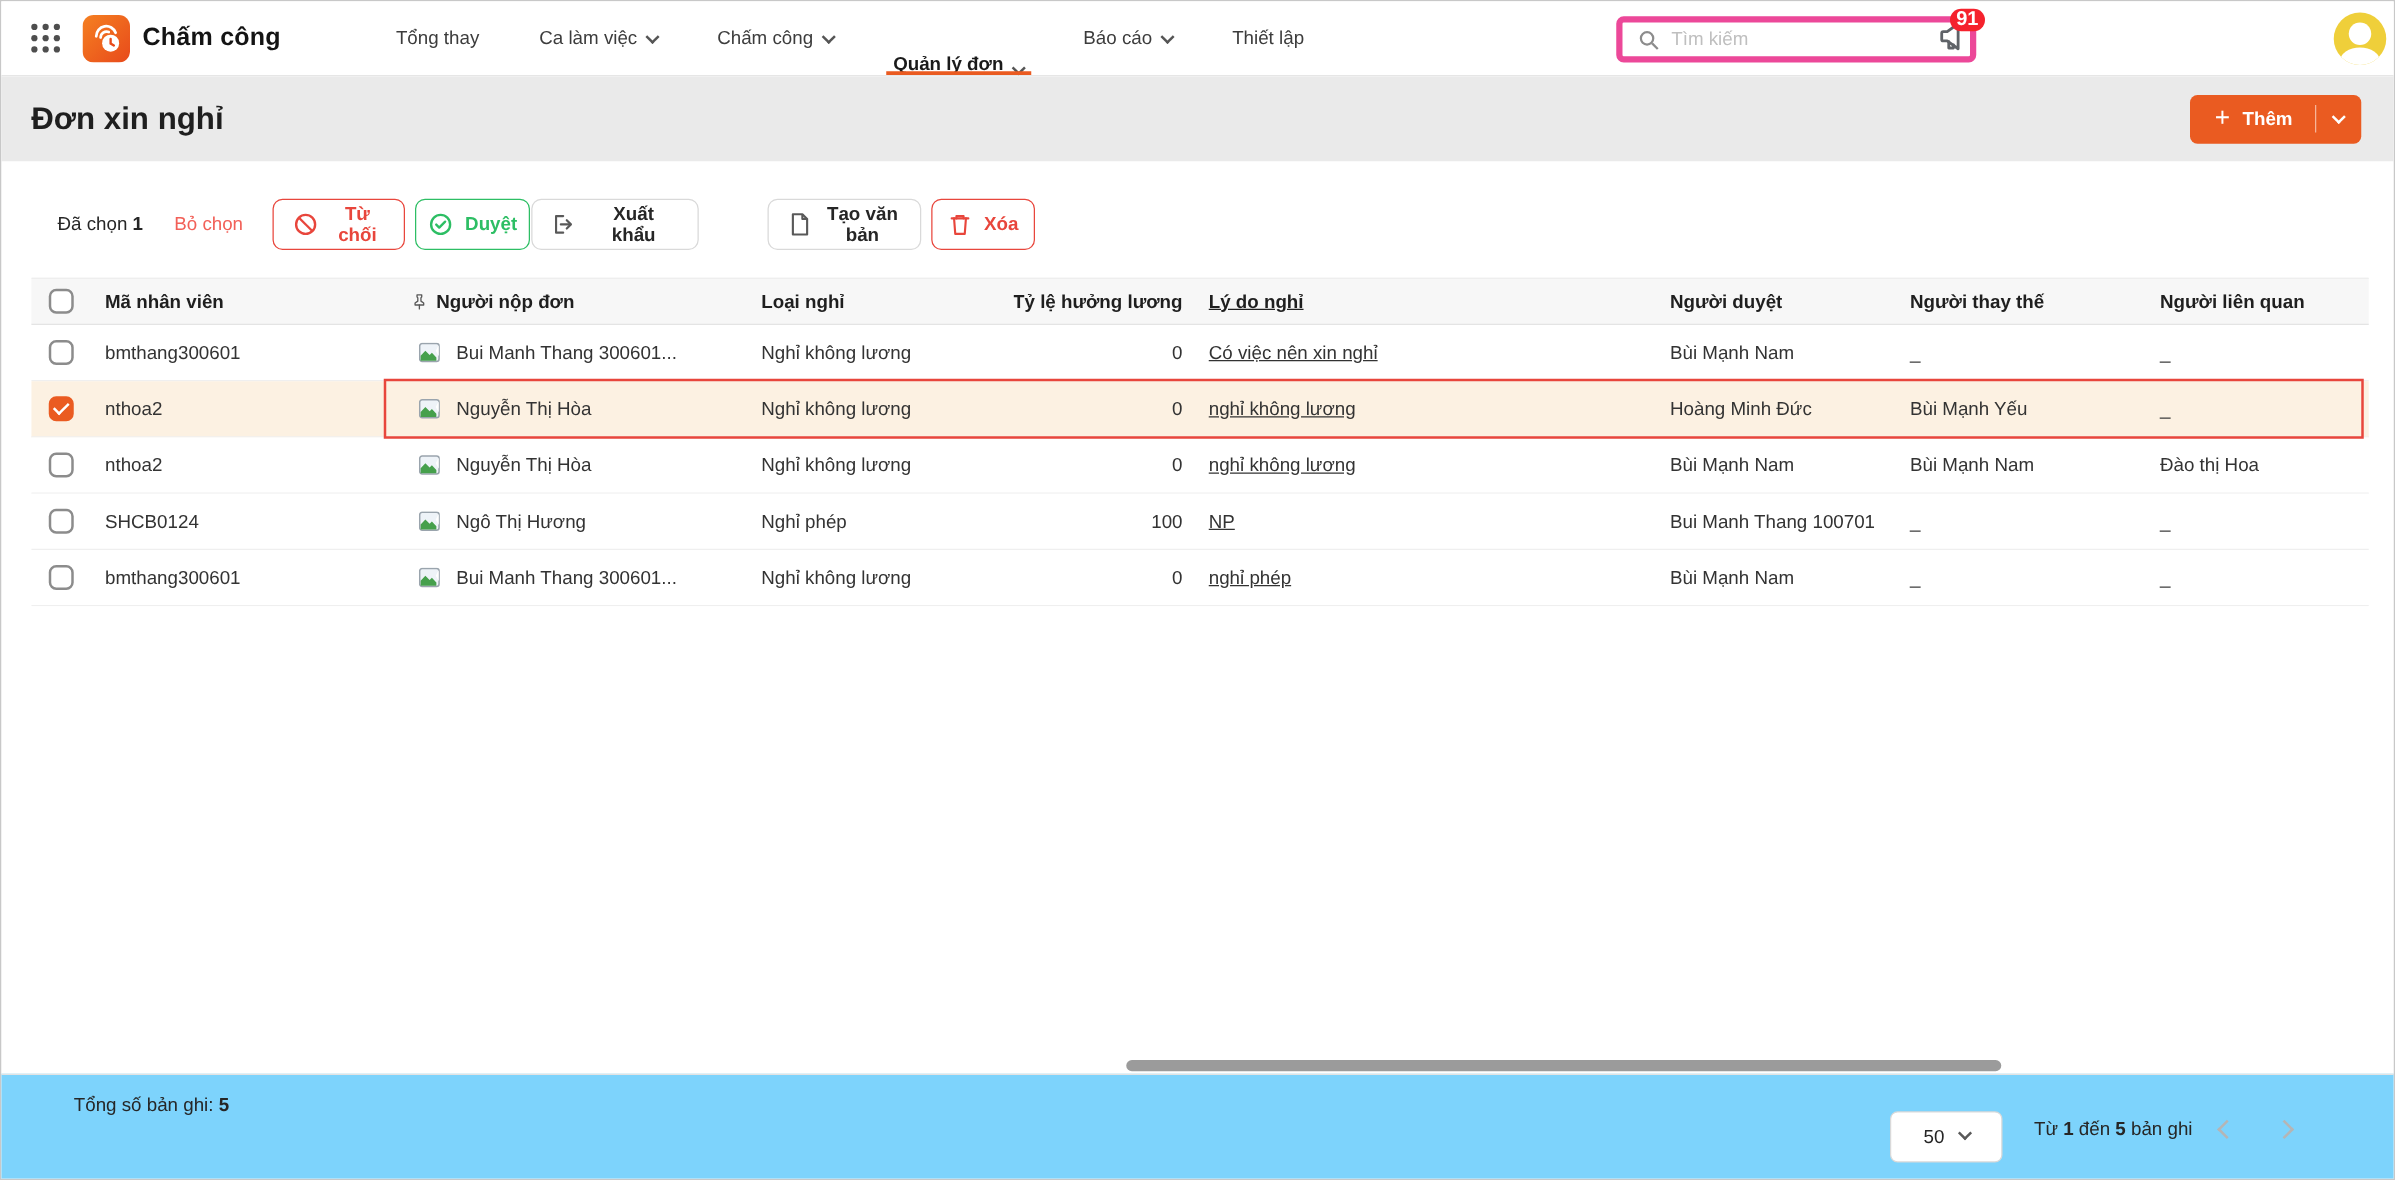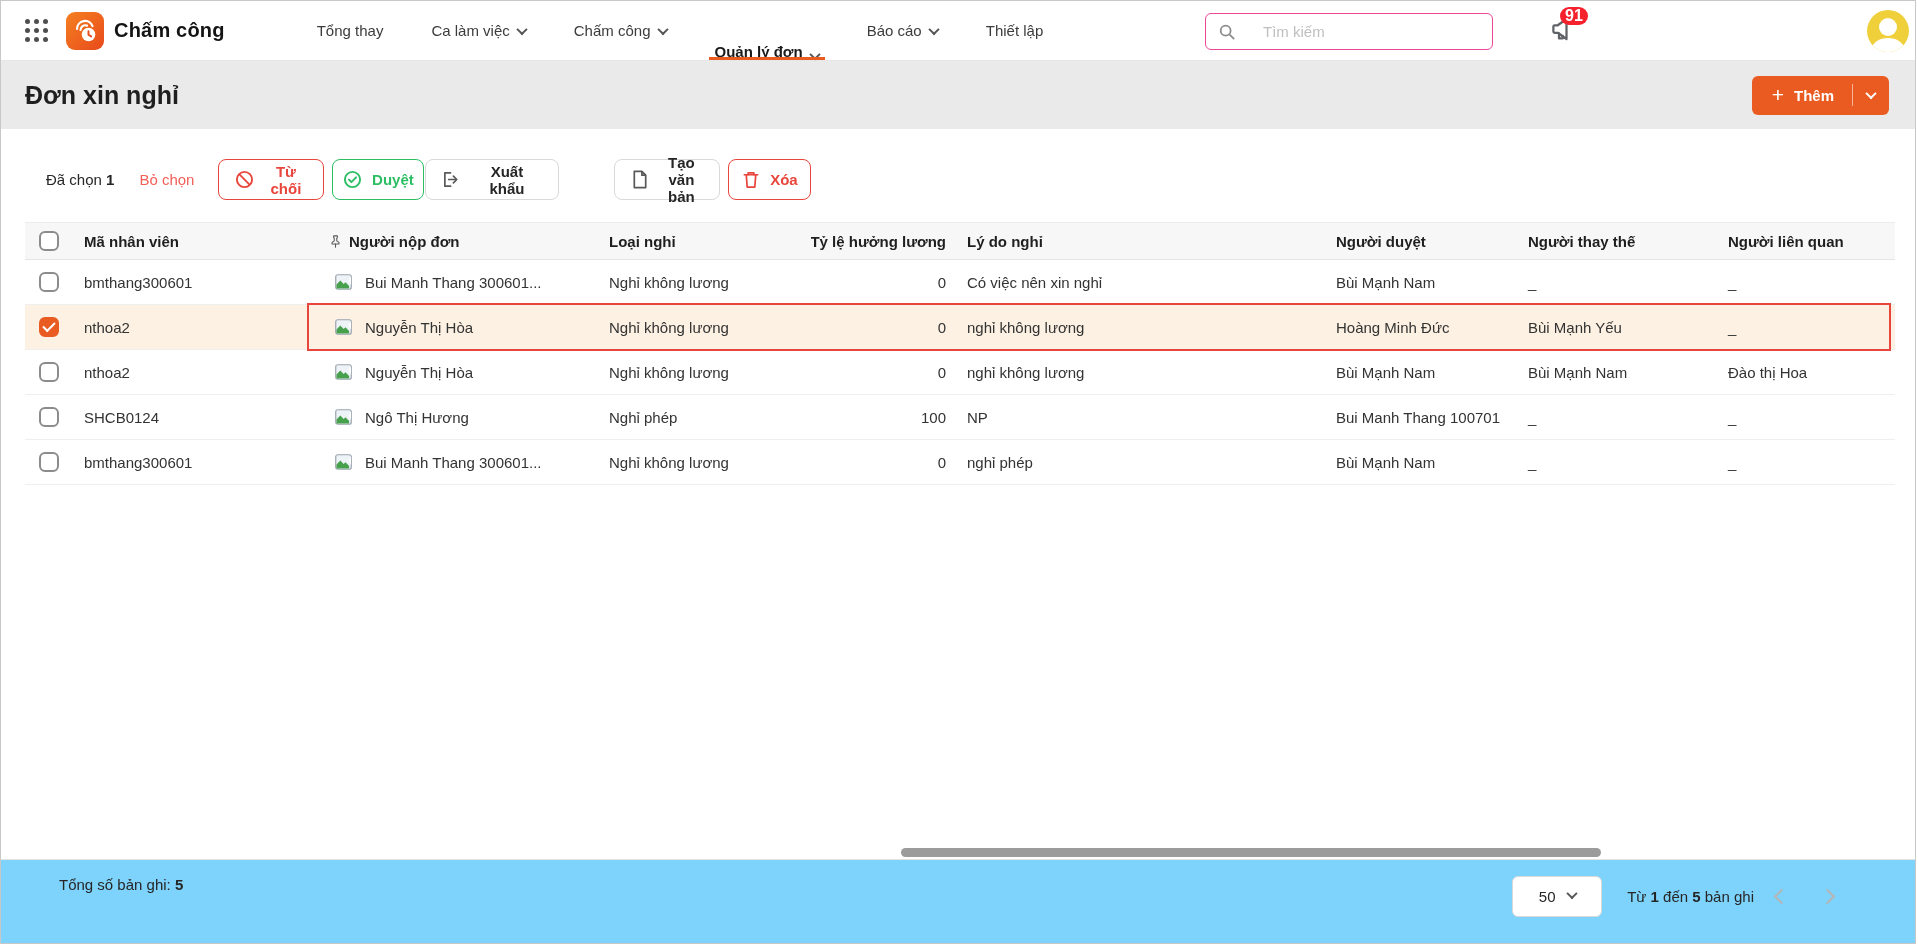--- a/index.html
+++ b/index.html
@@ -18,7 +18,7 @@
   .nav-item.active { font-weight:700; color:#1a1a1a;align-items:flex-end; }
   .nav-item.active::after { content:""; position:absolute; left:-6px; right:-6px; bottom:0; height:3px; background:var(--brand); }
   .chev { width:8px; height:8px; border-right:2px solid #555; border-bottom:2px solid #555; transform:rotate(45deg) translate(-1px,-1px); }
-  .search { position:absolute; left:1204px; top:12px; width:288px; height:37px; border:1px solid #ec4899; border-radius:6px; display:flex; align-items:center; padding:0 12px; gap:27px; background:#fff; }
+  .search { position:absolute; left:1292px; top:12px; width:288px; height:37px; border:5px solid #ec4899; border-radius:6px; display:flex; align-items:center; padding:0 12px; gap:9px; background:#fff; }
   .search input { border:0; outline:0; flex:1; font-size:15px; color:#333; font-family:inherit; }
   .search input::placeholder { color:#bfbfbf; }
   .notif { position:absolute; left:1548px; top:13px; width:40px; height:34px; cursor:pointer; }

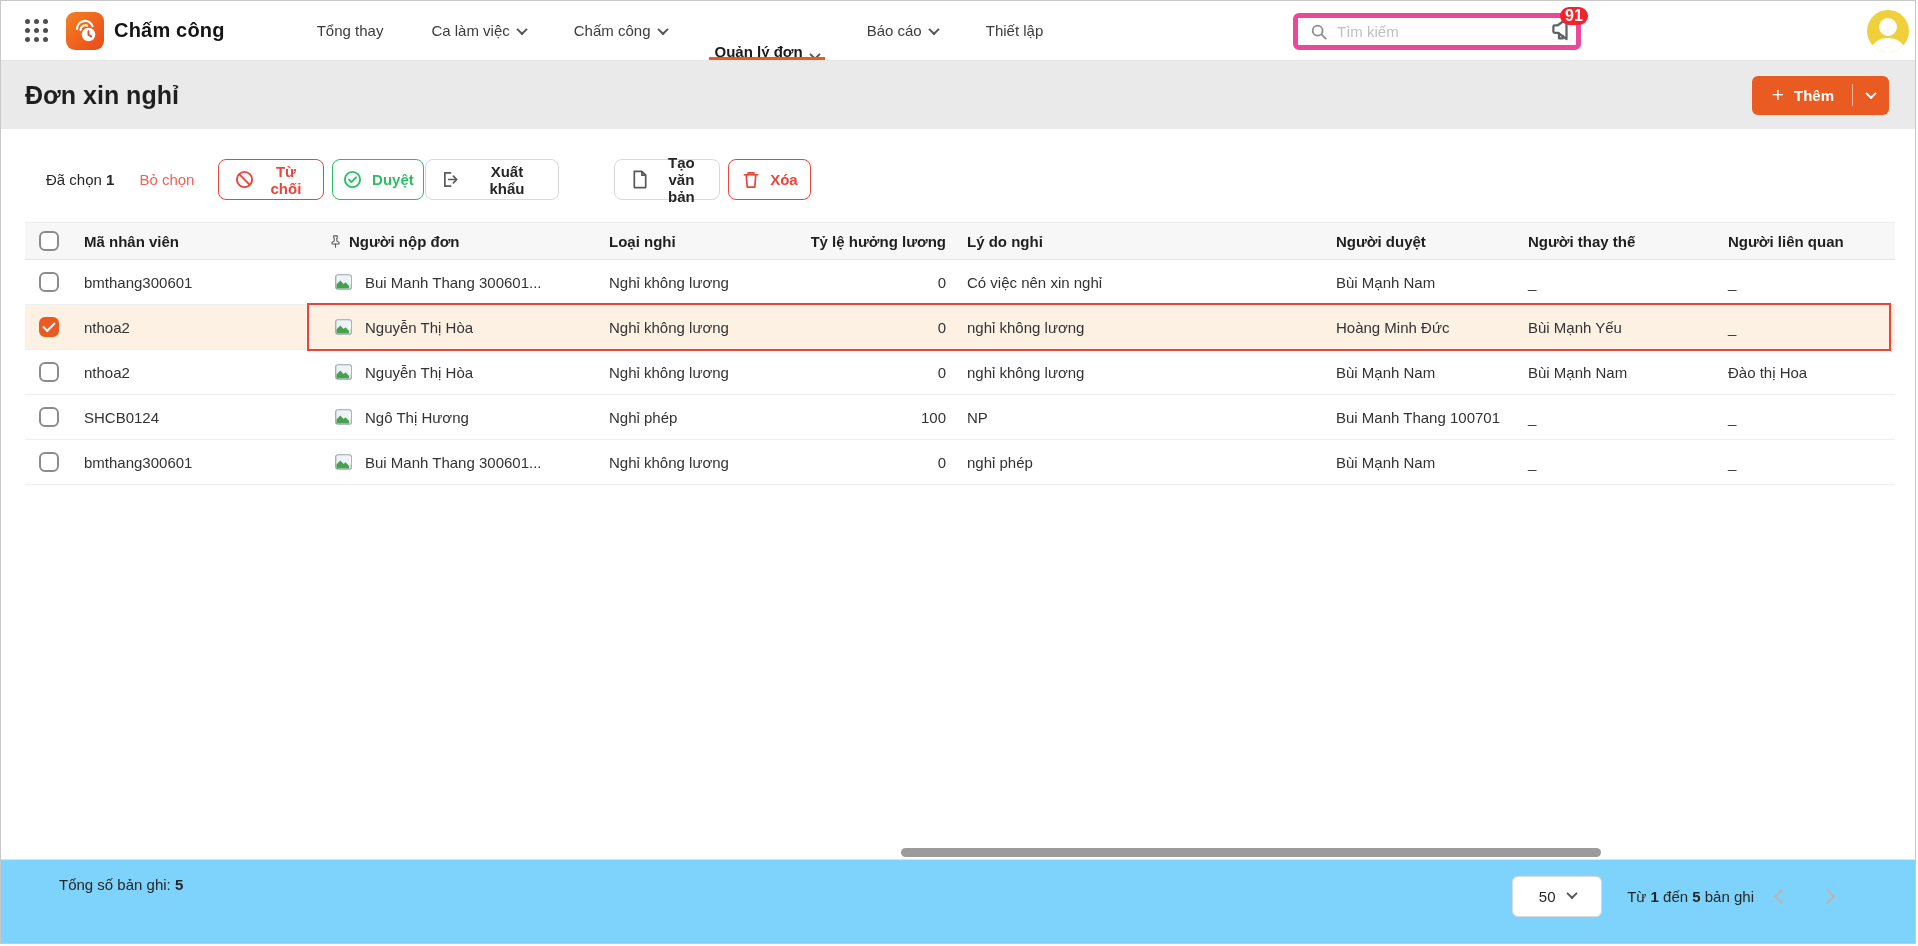--- a/index.html
+++ b/index.html
@@ -47,7 +47,7 @@
   .btn-reject { margin-left:24px; width:106px; }
   .btn-approve { margin-left:8px; width:92px; }
   .btn-export { margin-left:1px; width:134px; }
-  .btn-createdoc { margin-left:55px; width:106px; }
+  .btn-createdoc { margin-left:55px; width:123px; }
   .btn-delete { margin-left:8px; width:83px; }
 
   

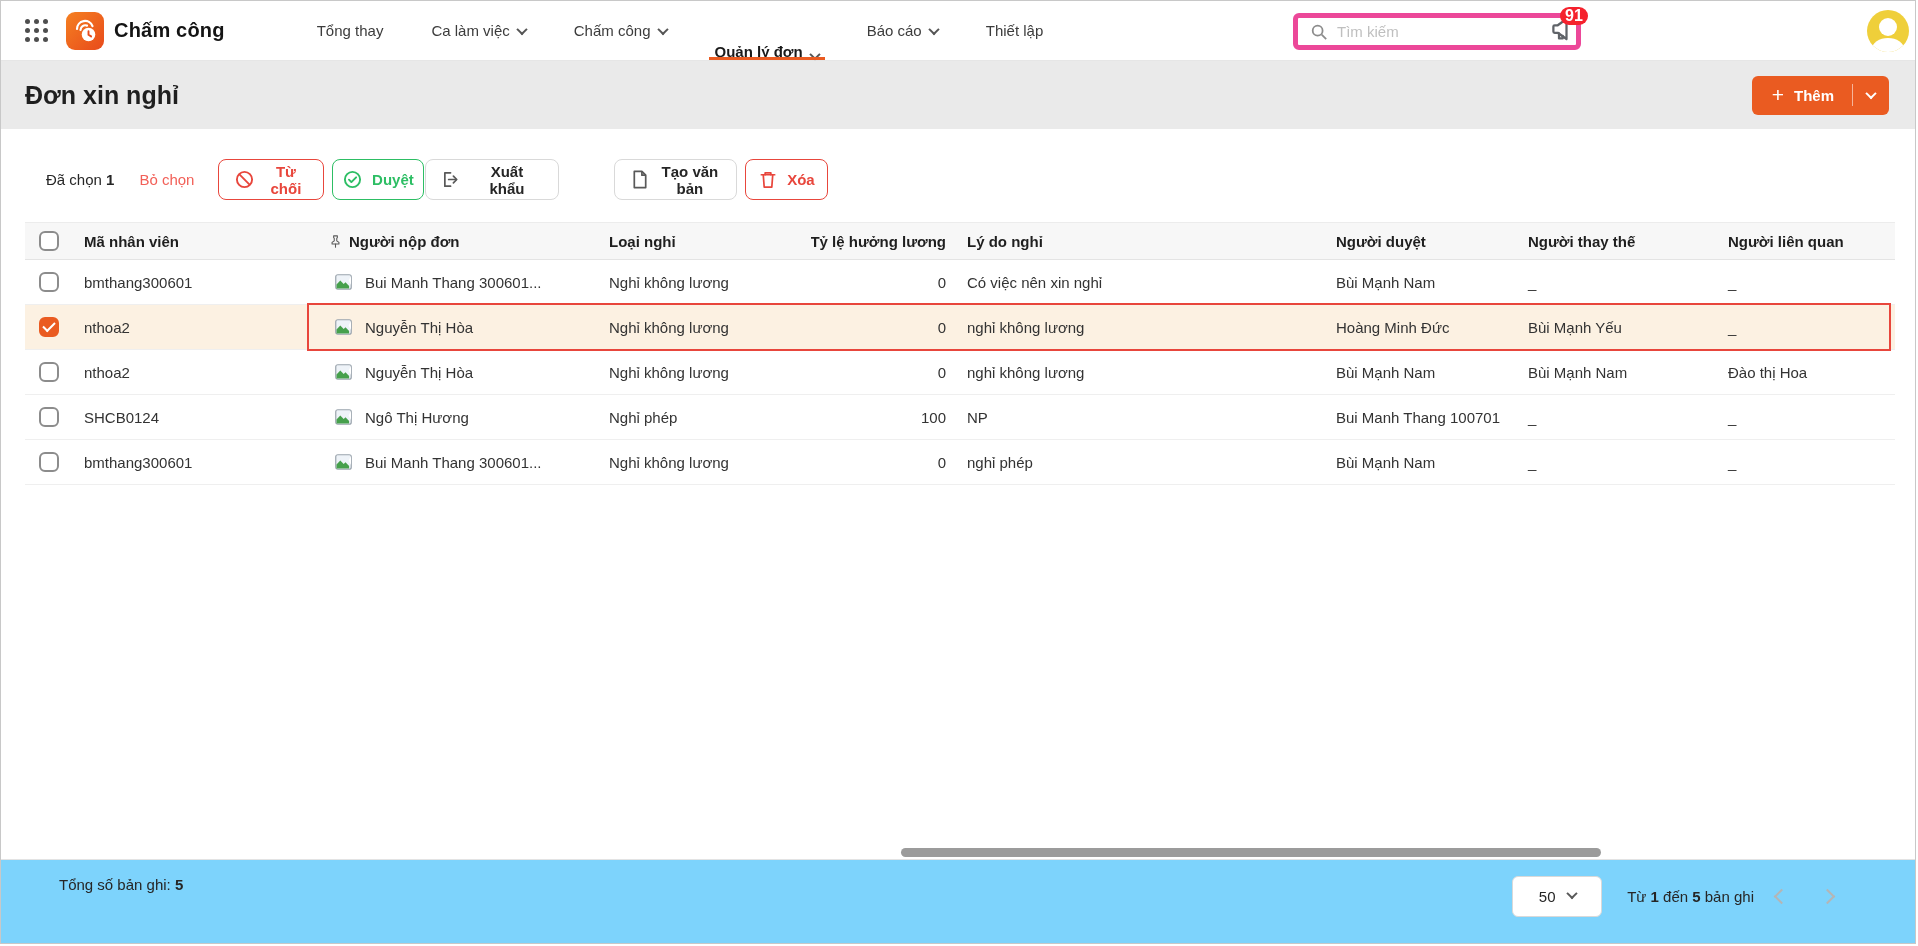--- a/index.html
+++ b/index.html
@@ -65,7 +65,7 @@
   .thead .c-nop { padding-left:21px; gap:6px; }
   .c-loai { width:210px; padding-left:8px; }
   .c-tyle { width:145px; justify-content:flex-end; padding-right:10px; }
-  .c-lydo { width:370px; padding-left:11px; }
+  .c-lydo { width:370px; padding-left:11px;text-decoration:underline; }
   .c-duyet{ width:190px; padding-left:10px; }
   .c-thay { width:200px; padding-left:12px; }
   .c-lien { width:250px; padding-left:12px; }

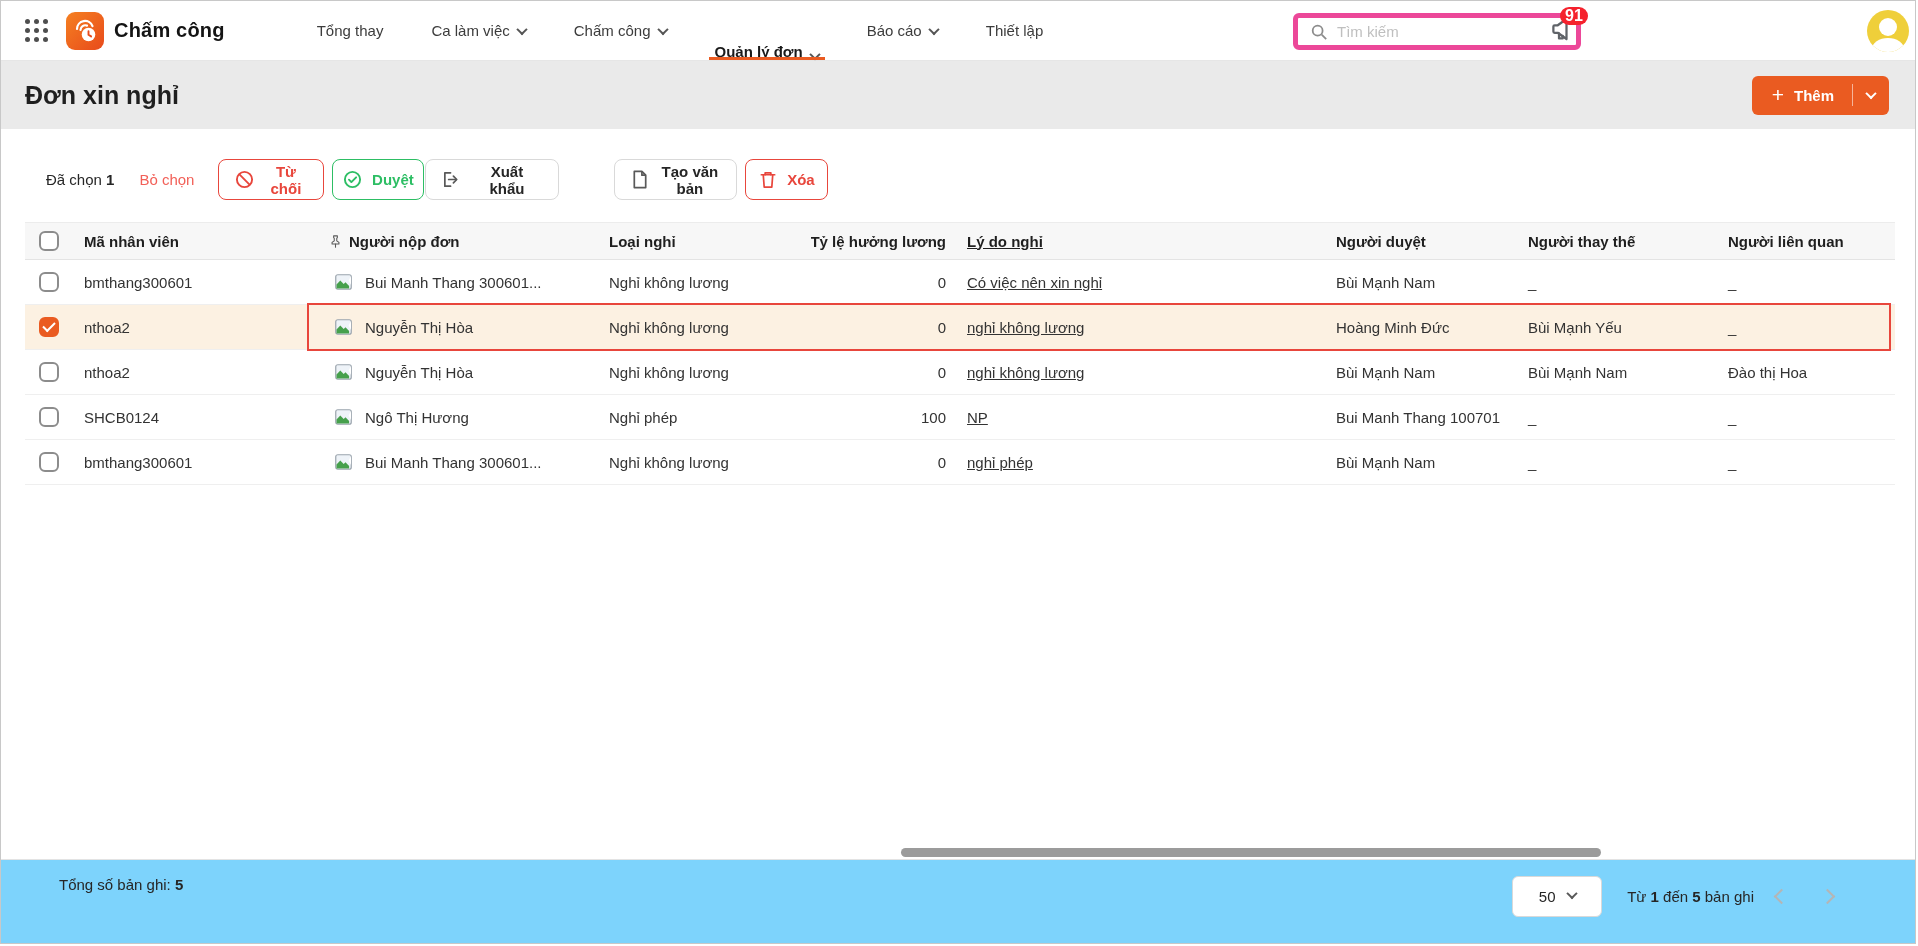--- a/index.html
+++ b/index.html
@@ -79,7 +79,7 @@
   .footer { position:absolute; left:0; right:0; top:858px; bottom:0; background:#7dd3fc; border-top:1px solid #e3e3e3; display:flex; align-items:flex-start; padding:16px 73px 0 58px; color:#262626; }
   .total b { font-weight:700; }
   .footer-right { margin-left:auto; display:flex; align-items:center; }
-  .pagesize { width:90px; height:41px; background:#fff; border:1px solid #d9d9d9; border-radius:6px; display:flex; align-items:center; justify-content:center; gap:12px; cursor:pointer; }
+  .pagesize { width:90px; height:41px; background:#fff; border:1px solid #d9d9d9; border-radius:6px; display:flex; align-items:center; justify-content:center; gap:12px; cursor:pointer;margin-top:13px; }
   .pagesize .chev { border-color:#595959; margin-top:-3px; }
   .range { margin-left:25px; }
   .range b { font-weight:700; }

